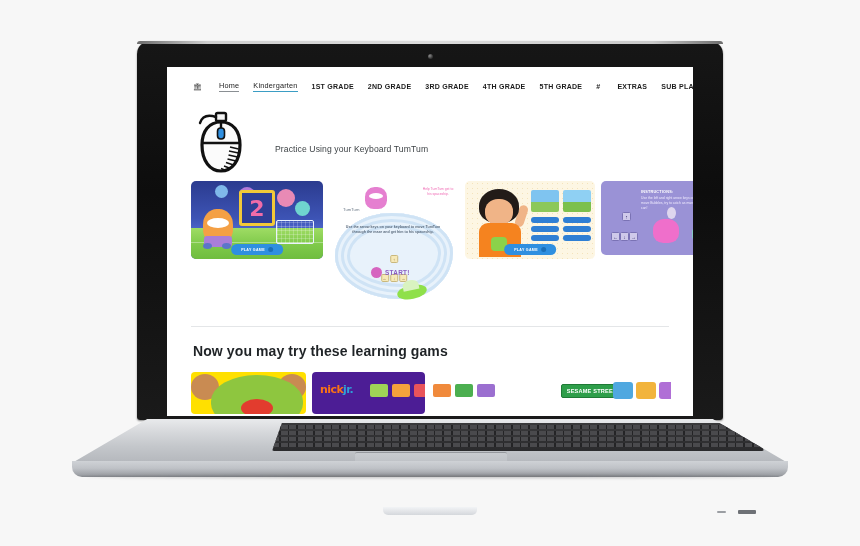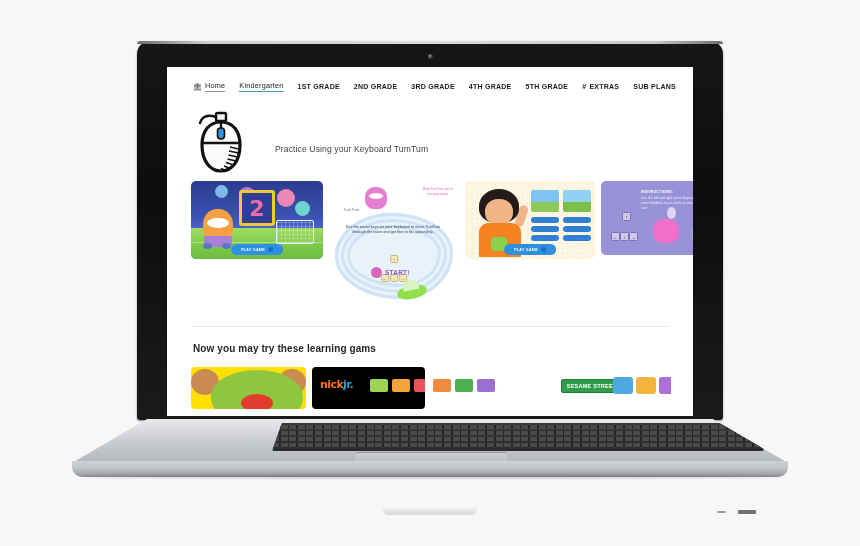--- a/index.html
+++ b/index.html
@@ -126,7 +126,7 @@
     white-space: nowrap;
     display: flex;
     align-items: center;
-    gap: 3px;
+    gap: 17px;
     padding-bottom: 2px;
   }
   .nav-item.home { font-weight: 400; }

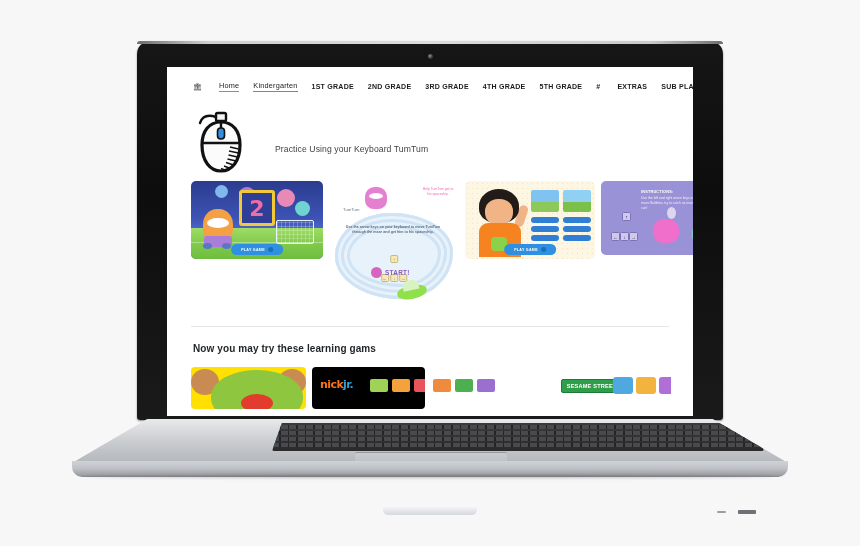--- a/index.html
+++ b/index.html
@@ -259,7 +259,7 @@
 
   .section-title{
     padding:16px 0 0 26px;
-    font-size:10px; font-weight:700; color:#1f2326; letter-spacing:.1px;
+    font-size:14px; font-weight:700; color:#1f2326; letter-spacing:.1px;
   }
 
   .bottom-row{

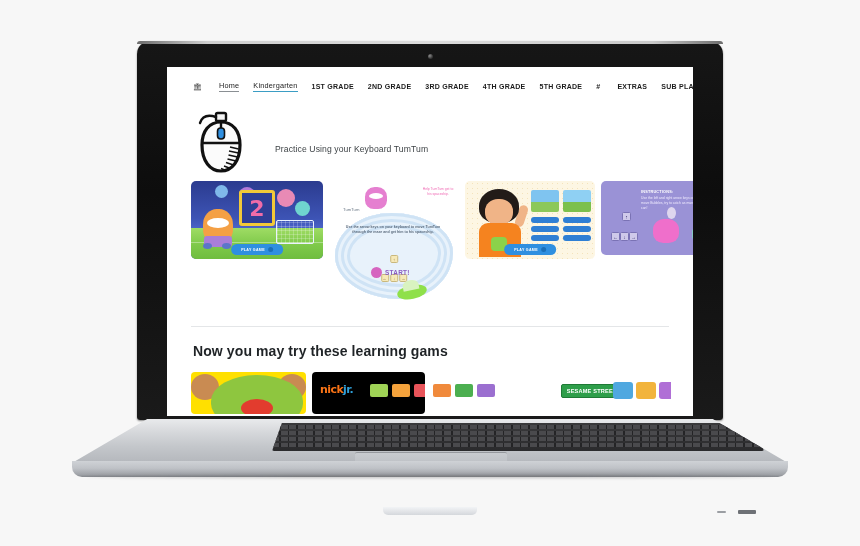--- a/index.html
+++ b/index.html
@@ -267,7 +267,7 @@
   }
   .bt{height:42px;border-radius:4px;overflow:hidden;position:relative;}
   .bt1{width:132px;background:#ffe000;}
-  .bt2{width:130px;background:#000000;}
+  .bt2{width:130px;background:#4c1d95;}
   .bt3{width:130px;background:#fff;}
   .bt4{width:138px;background:#fff;}
 

